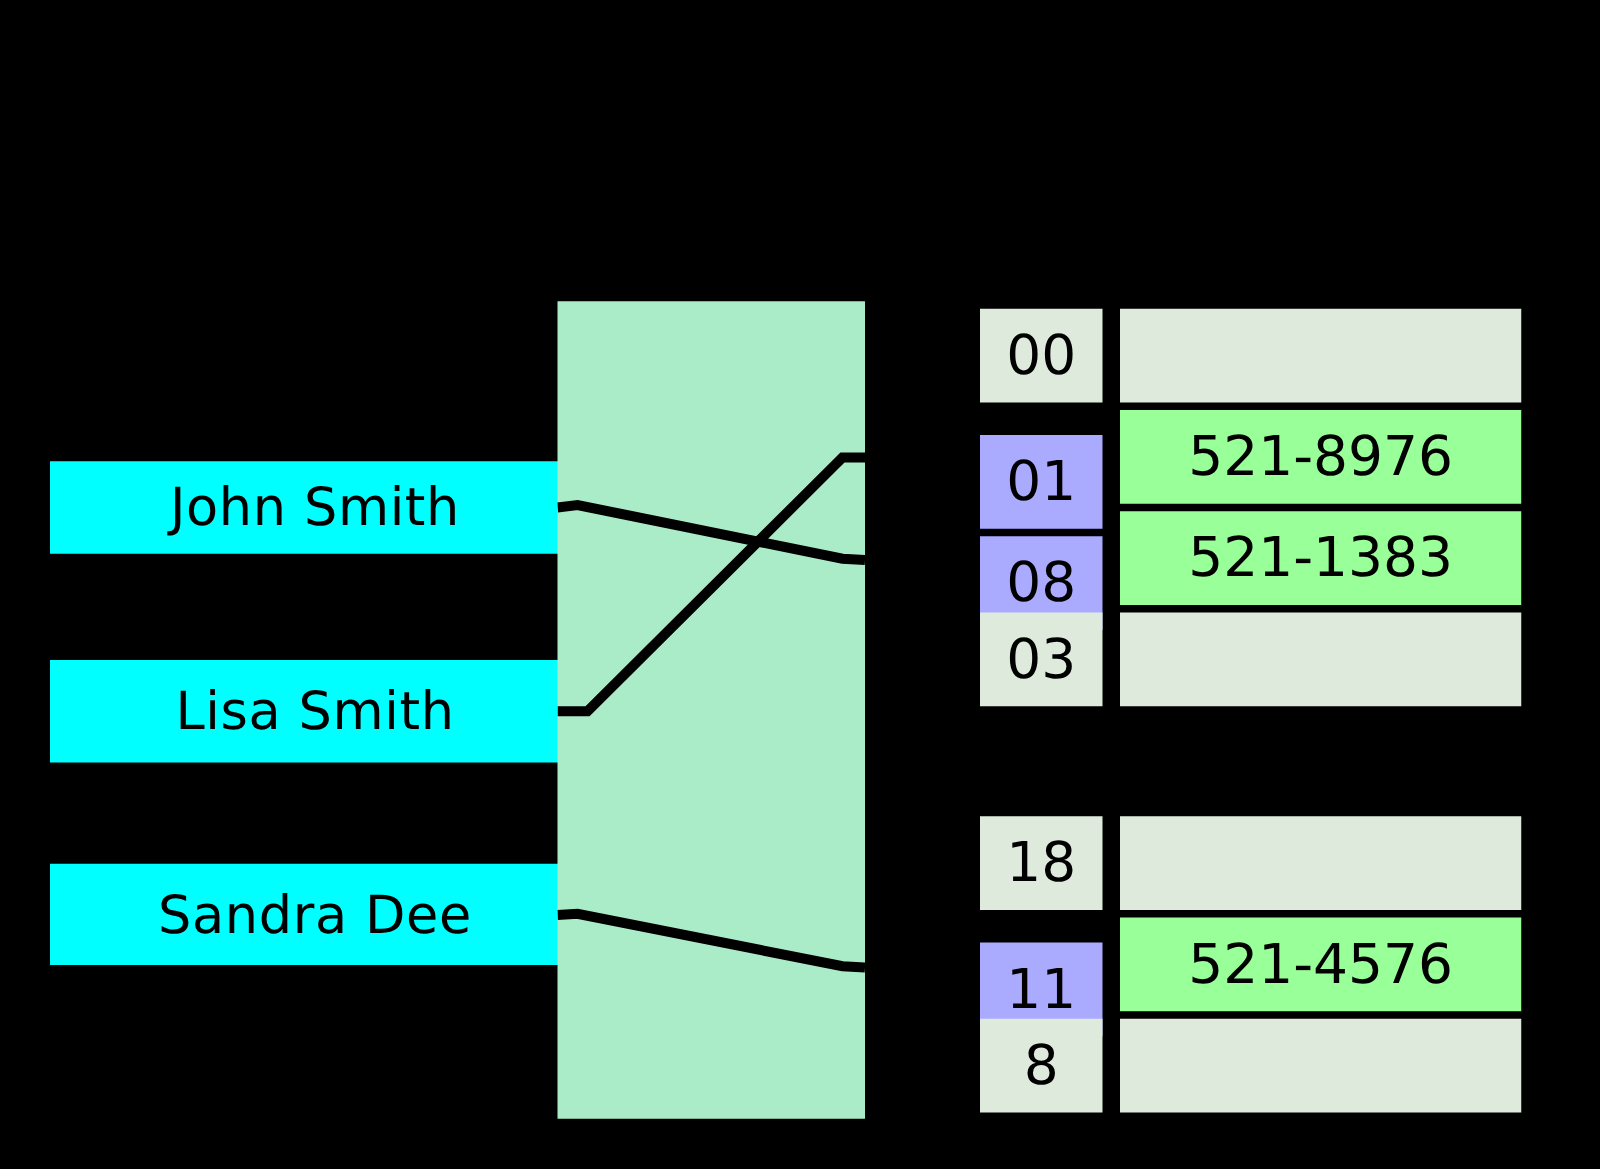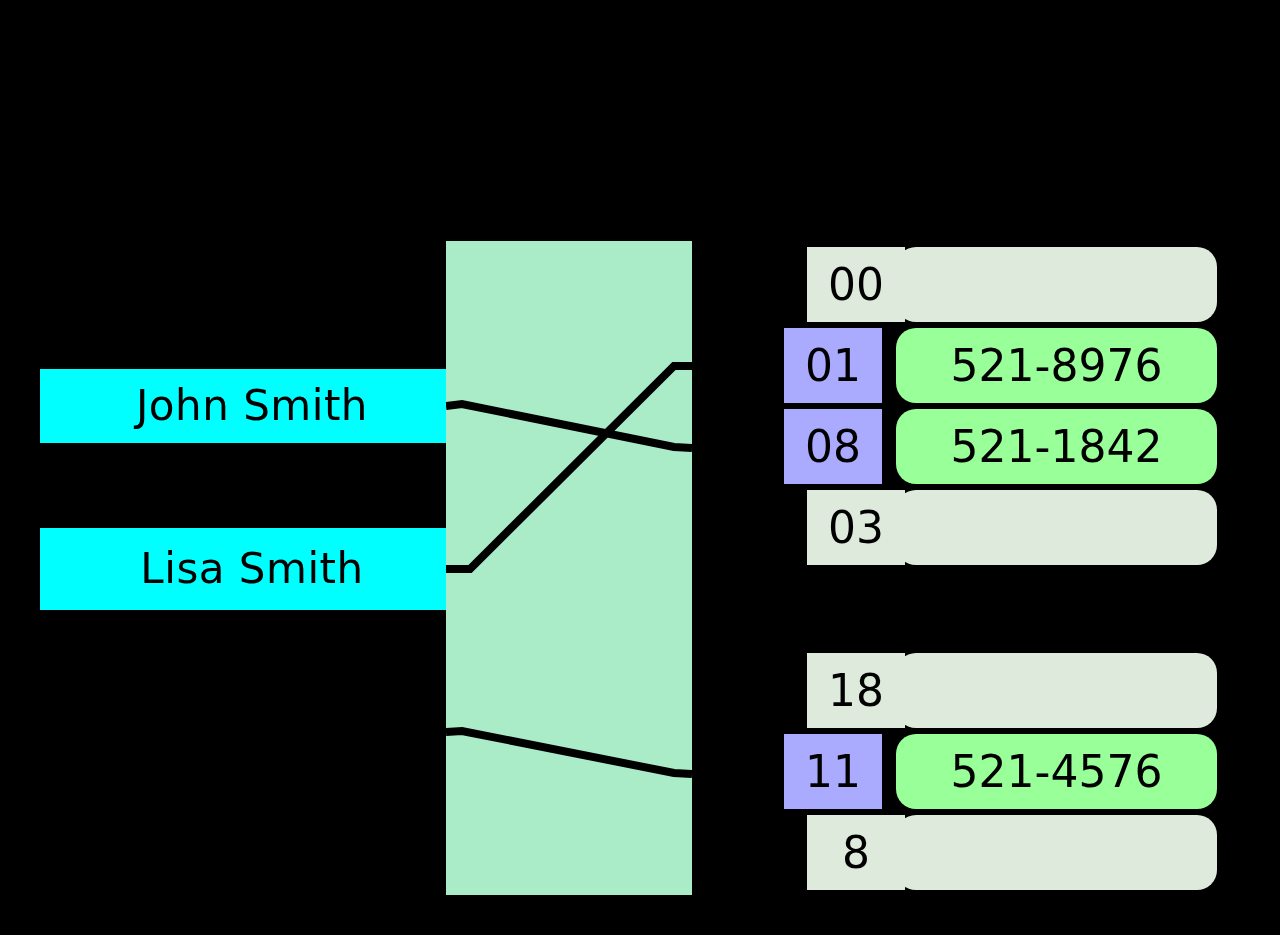--- a/index.html
+++ b/index.html
@@ -102,7 +102,7 @@
     border-radius: 20px;
   }
 
-  .empty .idx-cell { background: #DEEBDC; margin-left: 23px; }
+  .empty .idx-cell { background: #DEEBDC; }
   .empty .val-cell { background: #DEEBDC; }
   .filled .idx-cell { background: #AAAAFF; }
   .filled .val-cell { background: #99FF99; }

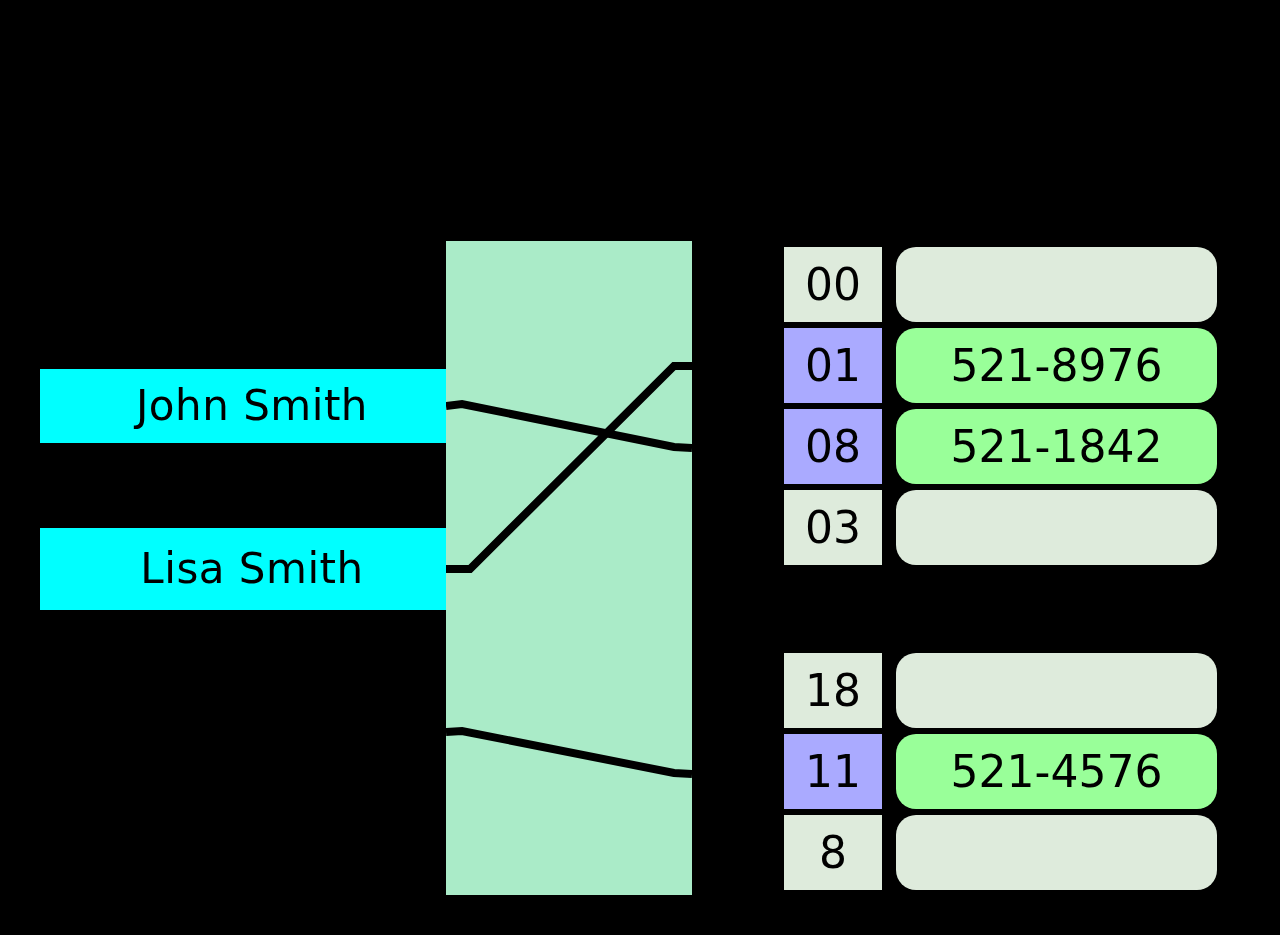--- a/index.html
+++ b/index.html
@@ -104,7 +104,7 @@
 
   .empty .idx-cell { background: #DEEBDC; }
   .empty .val-cell { background: #DEEBDC; }
-  .filled .idx-cell { background: #AAAAFF; }
+  .filled .idx-cell { background: #AAAAFF; margin-top: 20px; }
   .filled .val-cell { background: #99FF99; }
 </style>
 </head>

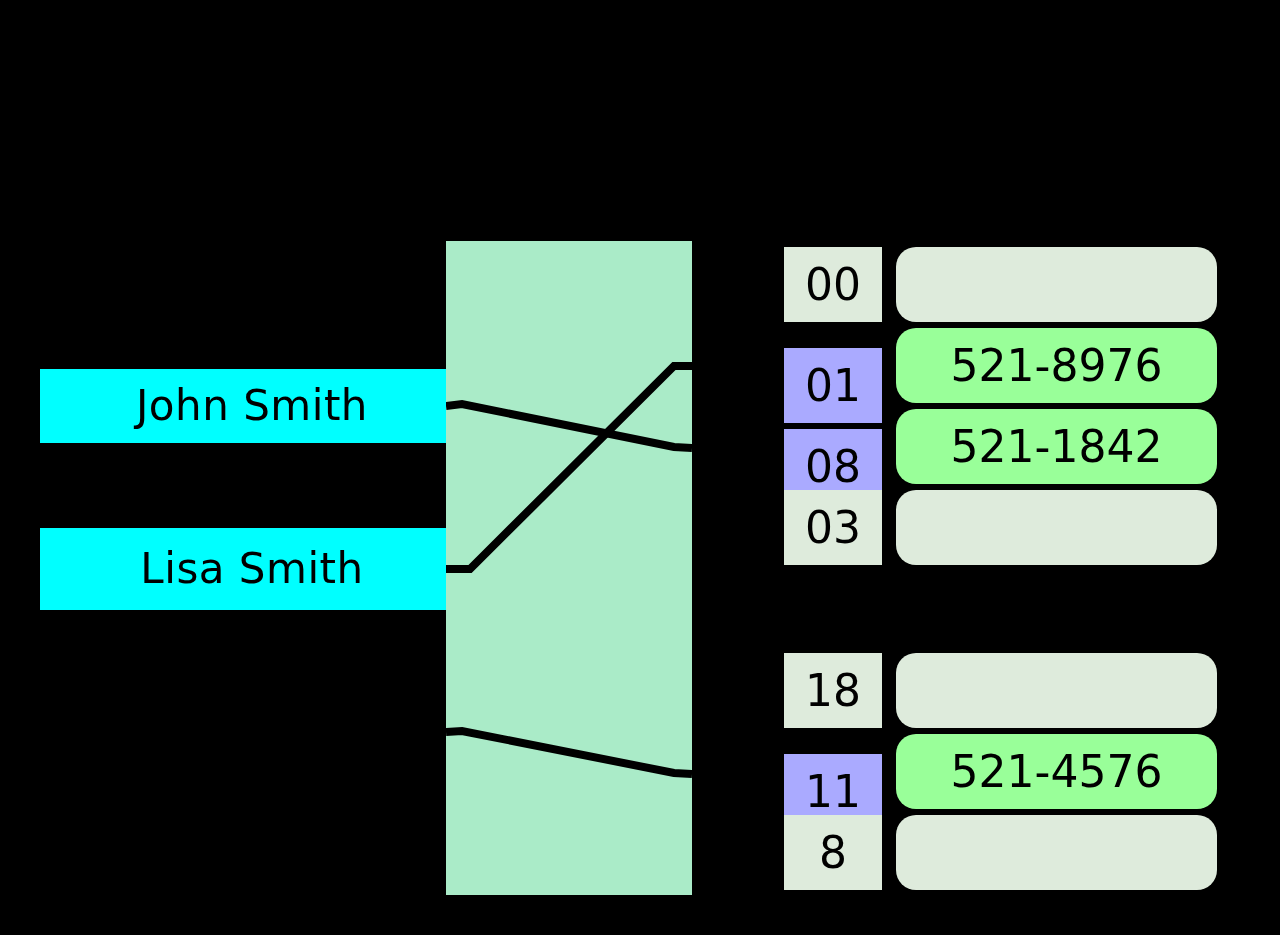--- a/index.html
+++ b/index.html
@@ -99,7 +99,6 @@
     line-height: 1;
     color: #000000;
     box-sizing: border-box;
-    border-radius: 20px;
   }
 
   .empty .idx-cell { background: #DEEBDC; }

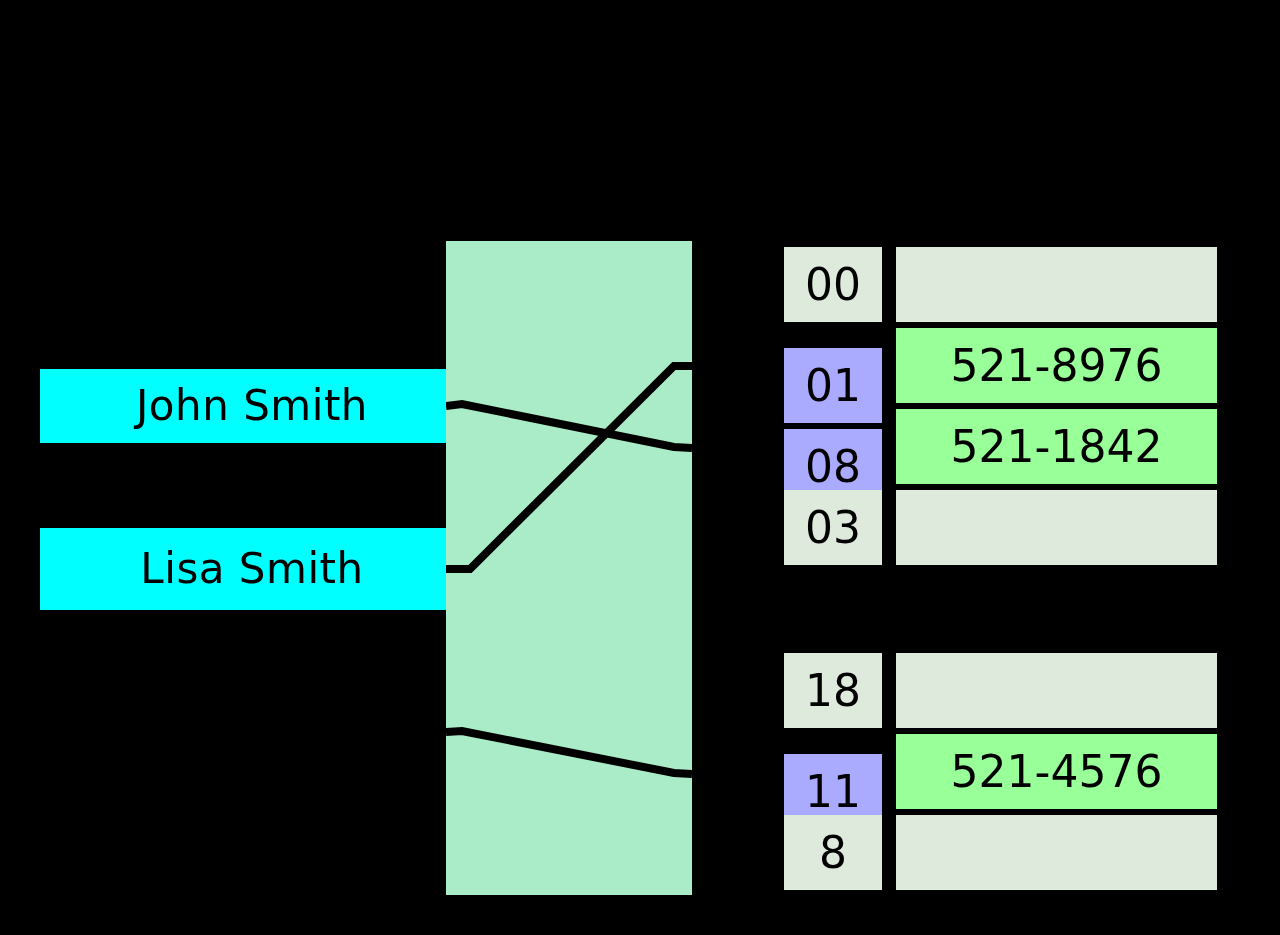--- a/index.html
+++ b/index.html
@@ -143,7 +143,7 @@
 
     <div class="row filled">
       <div class="idx-cell">08</div>
-      <div class="val-cell">521-1842</div>
+      <div class="val-cell">521-1383</div>
     </div>
 
     <div class="row empty">

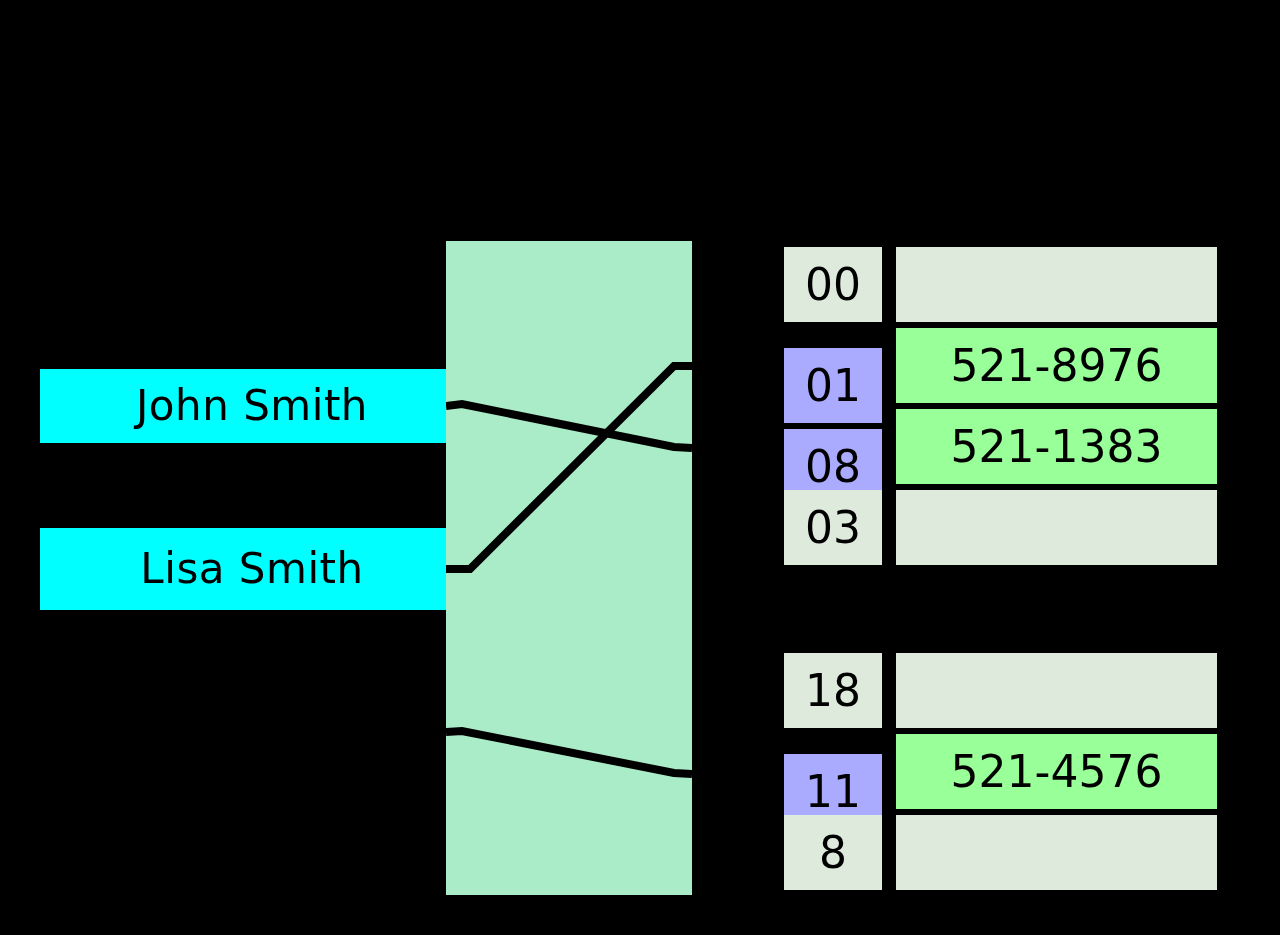--- a/index.html
+++ b/index.html
@@ -117,6 +117,9 @@
   <div class="name-box nb1">
     <span>Lisa Smith</span>
   </div>
+  <div class="name-box nb2">
+    <span>Sandra Dee</span>
+  </div>
 
   <div id="hash-box"></div>
 

